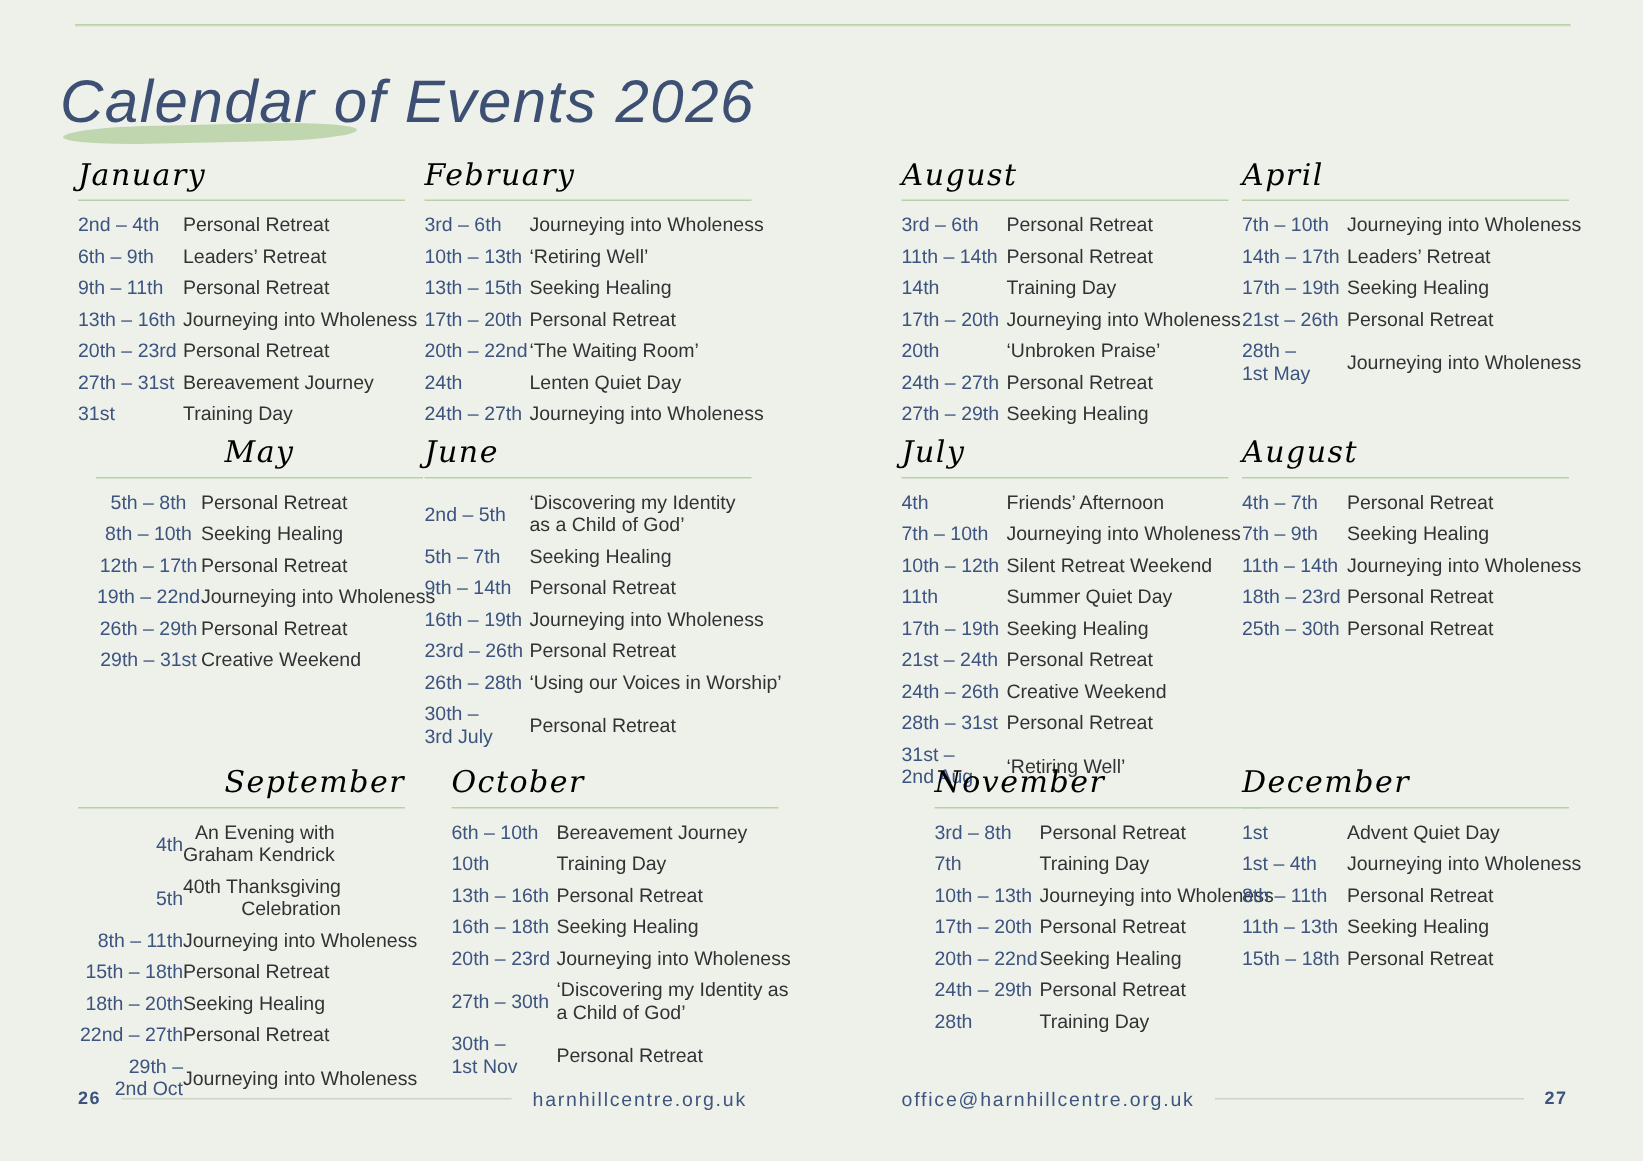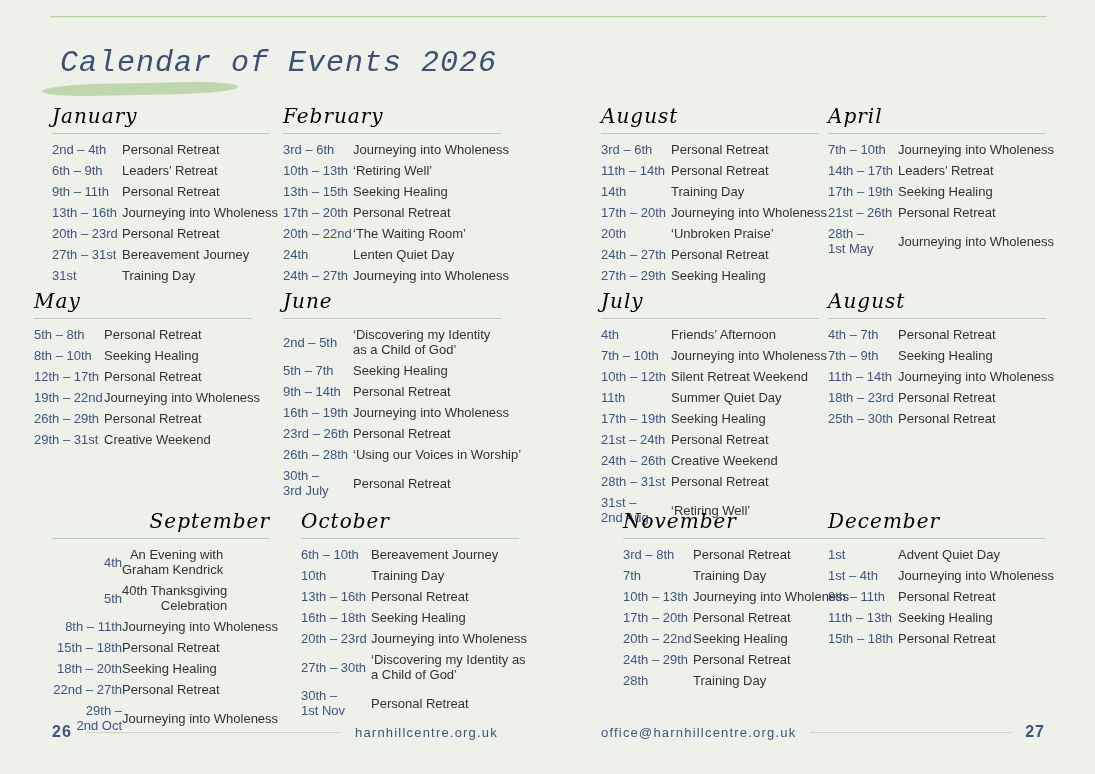--- a/index.html
+++ b/index.html
@@ -29,11 +29,11 @@
   }
   .doc-title {
     position: absolute;
-    left: 60px; top: 46px;
-    font-family: Liberation Mono, monospace;
+    left: 40px; top: 46px;
+    font-family: Liberation Sans, sans-serif;
     font-style: italic;
     font-weight: normal;
-    font-size: 30px;
+    font-size: 40px;
     letter-spacing: 1px;
     color: #3d5074;
   }

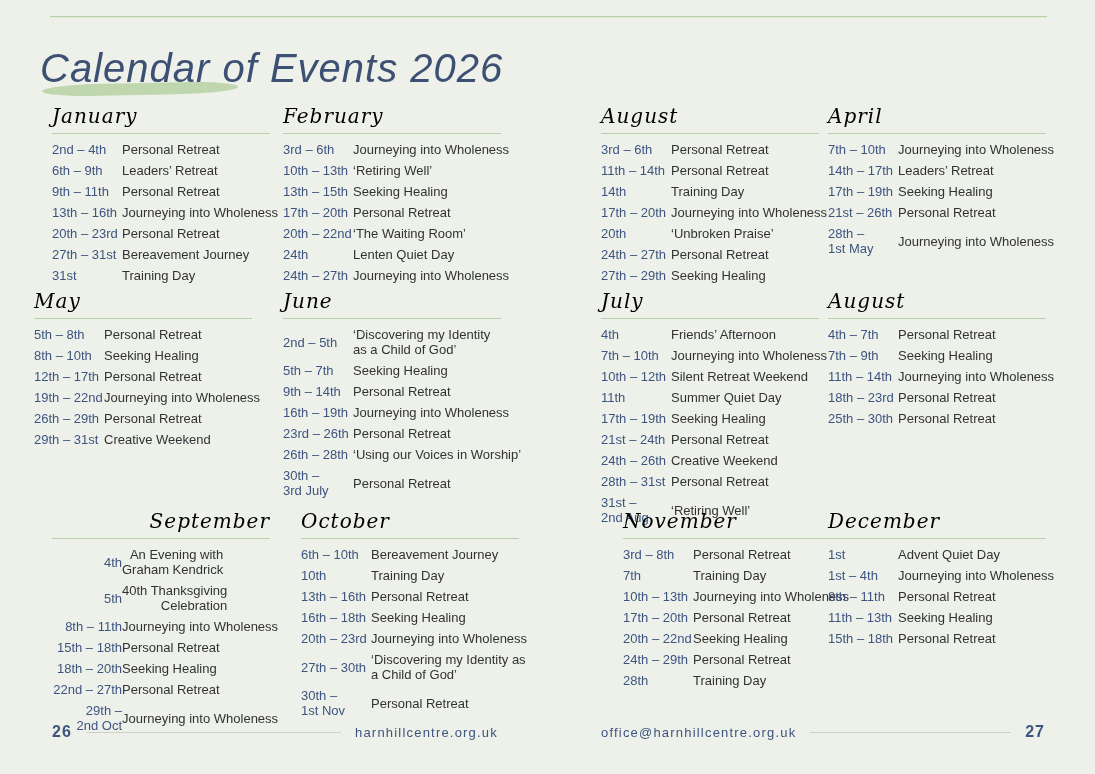--- a/index.html
+++ b/index.html
@@ -219,7 +219,7 @@
         </div>
       </div>
     </section>
-    <section class="month" style="left: 34px; top: 289px;">
+    <section class="month" style="left: 64px; top: 289px; text-align: center;">
       <h2 class="month-name">May</h2>
       <div class="events">
         <div class="event-row">

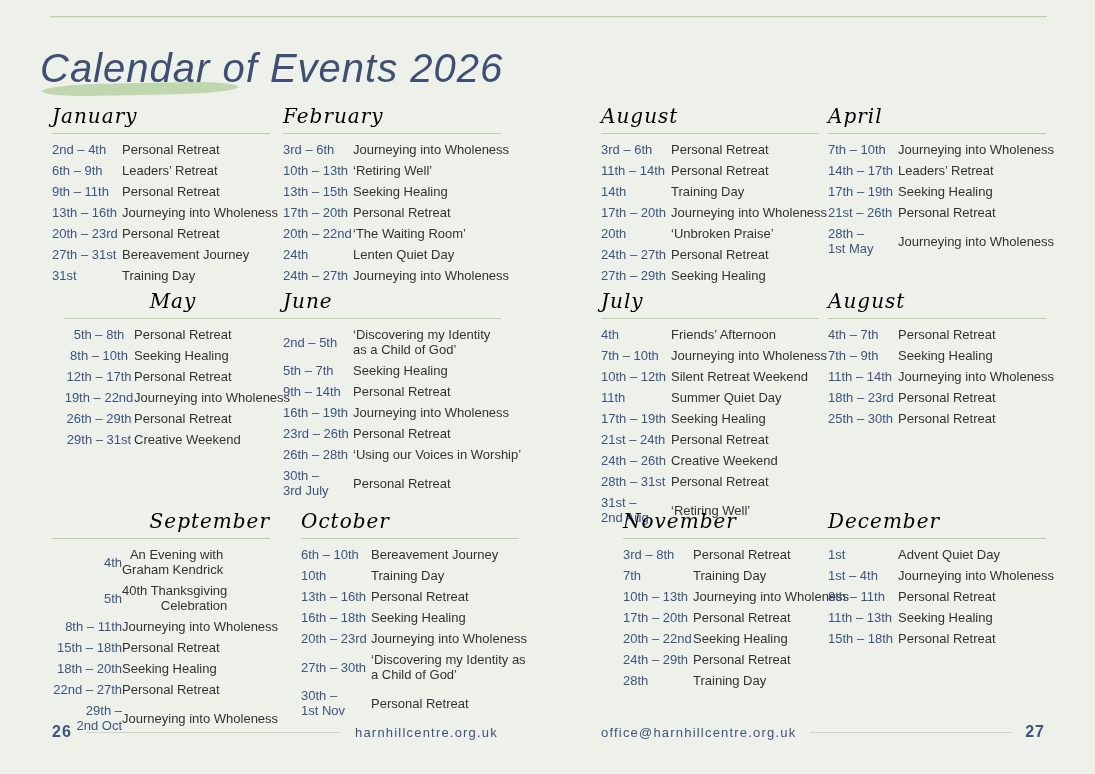--- a/index.html
+++ b/index.html
@@ -76,7 +76,7 @@
   .footer-left  { left: 52px;  width: 446px; }
   .footer-right { left: 601px; width: 444px; }
   .footer-rule { flex: 1; height: 1px; background: #ccd3c5; margin: 0 14px; }
-  .page-num { font-weight: bold; font-size: 16px; color: #3e5480; letter-spacing: 1px; }
+  .page-num { font-weight: bold; font-size: 12px; color: #3e5480; letter-spacing: 1px; }
   .footer-link {
     font-size: 13px;
     color: #3e5480;

